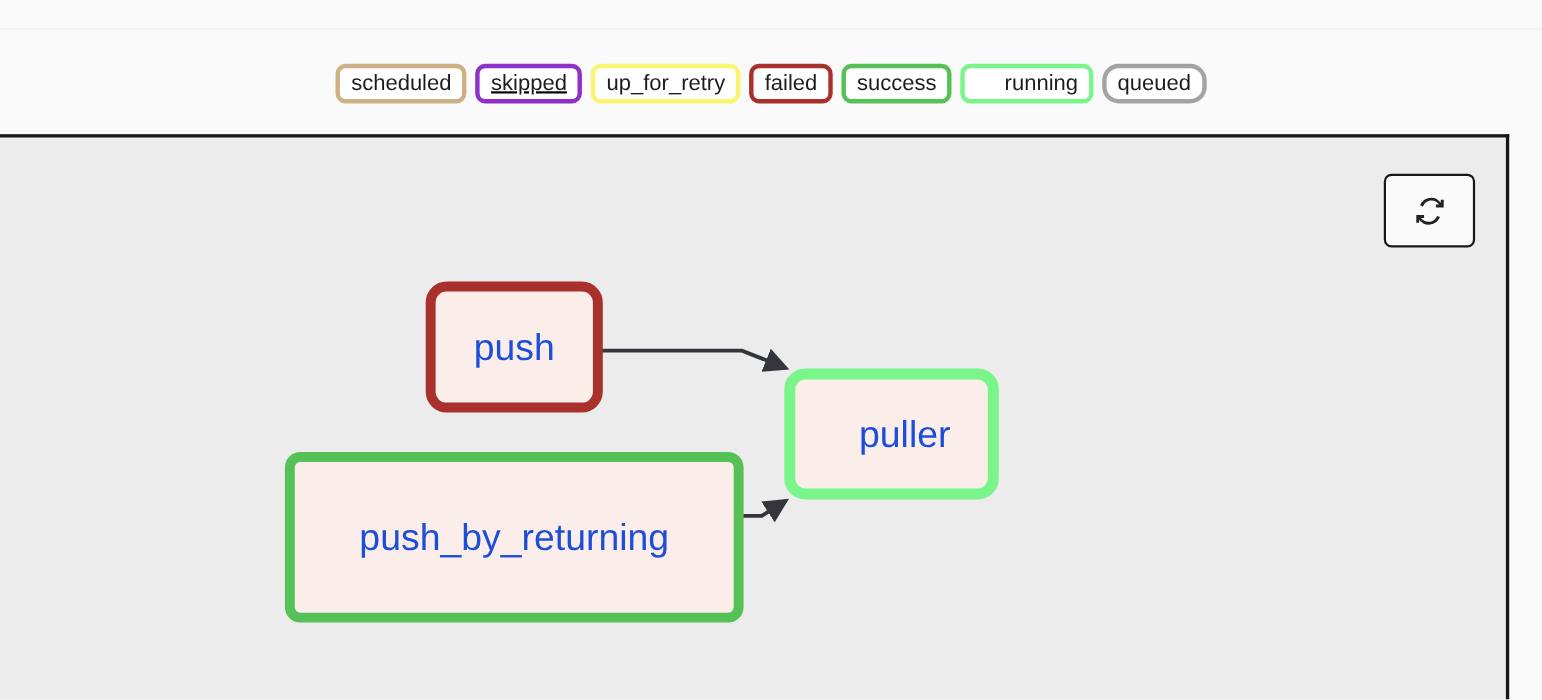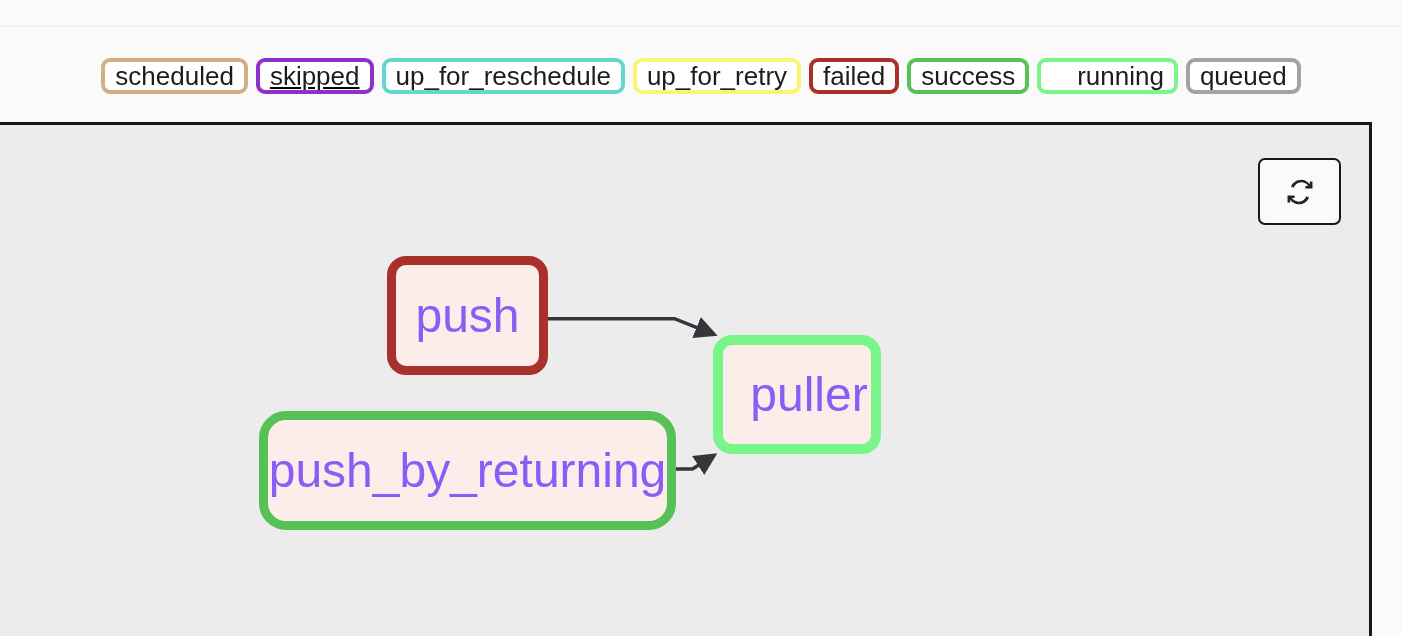--- a/index.html
+++ b/index.html
@@ -54,7 +54,7 @@
     user-select: none;
   }
   .legend-pill .legend-text {
-    font-size: 26px;
+    font-size: 20px;
     line-height: 1;
     color: #1c1c1c;
     white-space: nowrap;

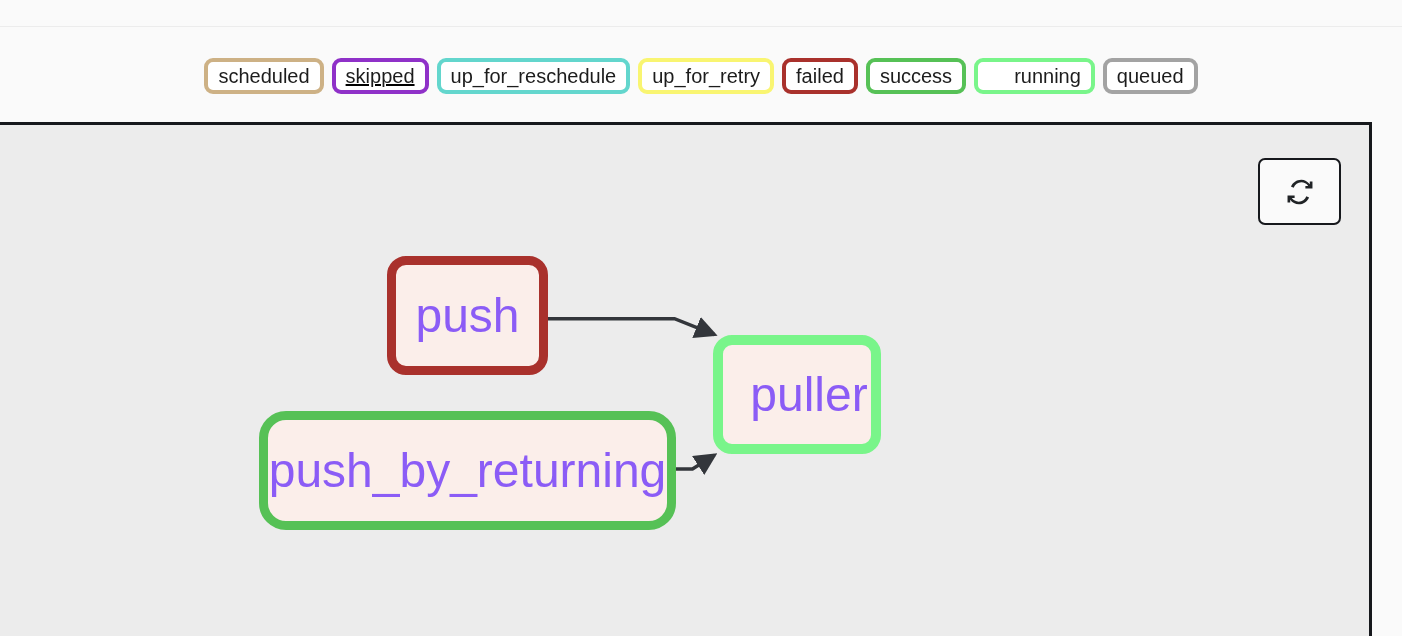--- a/index.html
+++ b/index.html
@@ -152,9 +152,6 @@
     <div class="legend-pill" style="border-color: rgb(143, 49, 200); text-decoration: underline;">
       <span class="legend-text">skipped</span>
     </div>
-    <div class="legend-pill" style="border-color: rgb(99, 214, 205);">
-      <span class="legend-text">up_for_reschedule</span>
-    </div>
     <div class="legend-pill" style="border-color: rgb(249, 245, 113);">
       <span class="legend-text">up_for_retry</span>
     </div>

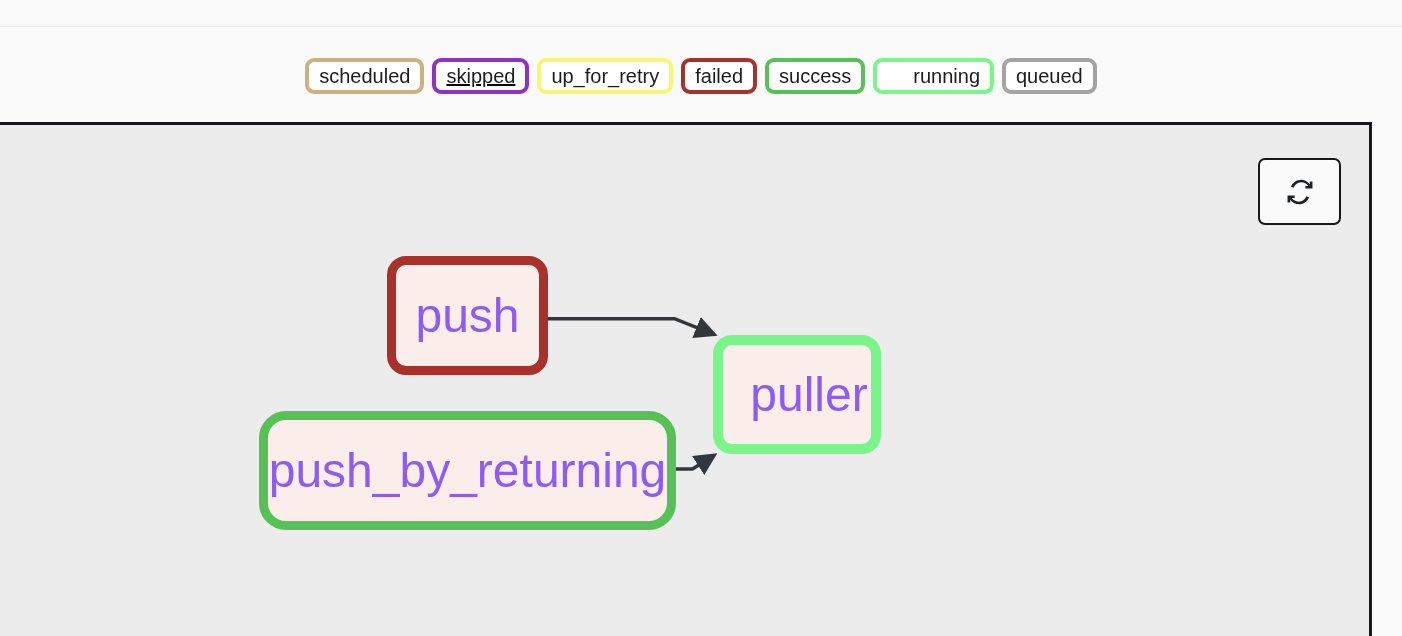--- a/index.html
+++ b/index.html
@@ -164,7 +164,7 @@
     <div class="legend-pill" style="border-color: rgb(121, 245, 138); padding-left: 36px;">
       <span class="legend-text">running</span>
     </div>
-    <div class="legend-pill" style="border-color: rgb(163, 163, 163);">
+    <div class="legend-pill" style="border-color: rgb(163, 163, 163); border-radius: 15px;">
       <span class="legend-text">queued</span>
     </div>
   </div>

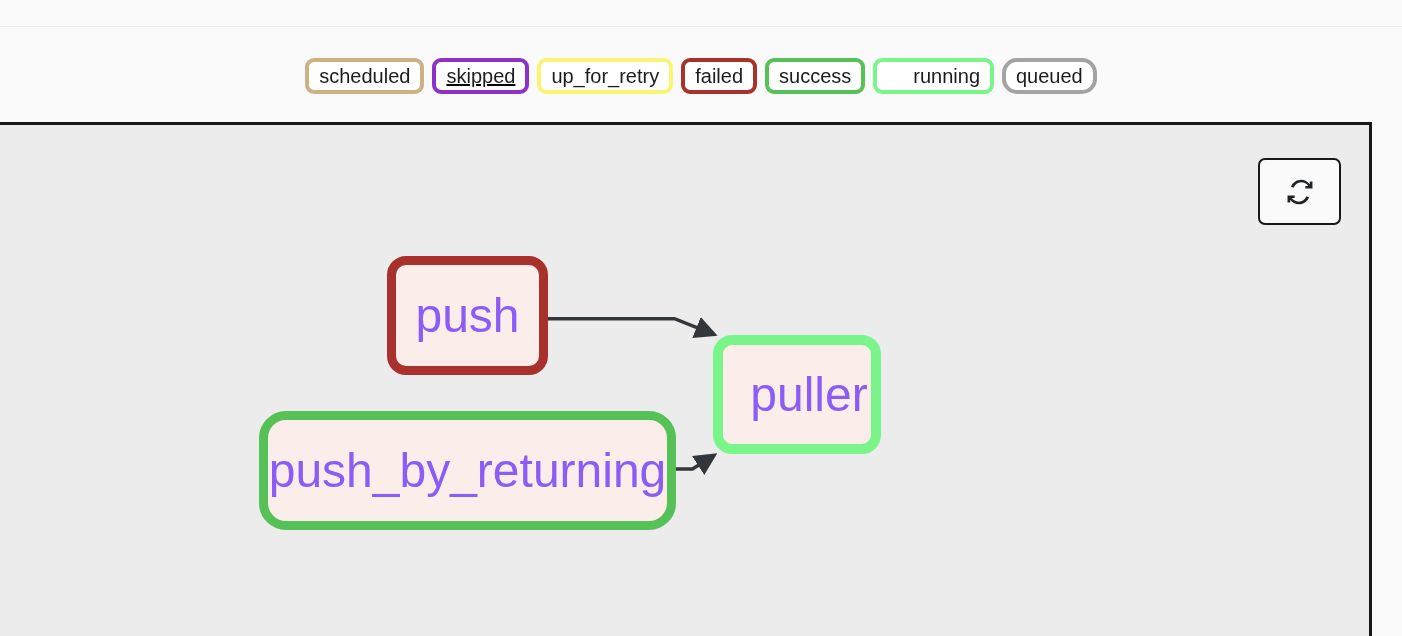--- a/index.html
+++ b/index.html
@@ -112,9 +112,9 @@
     cursor: pointer;
   }
   .node-label {
-    font-size: 48px;
+    font-size: 34px;
     line-height: 1;
-    color: #8b5cf6;
+    color: #1d4ed8;
     white-space: nowrap;
     font-family: "Liberation Sans", sans-serif;
   }

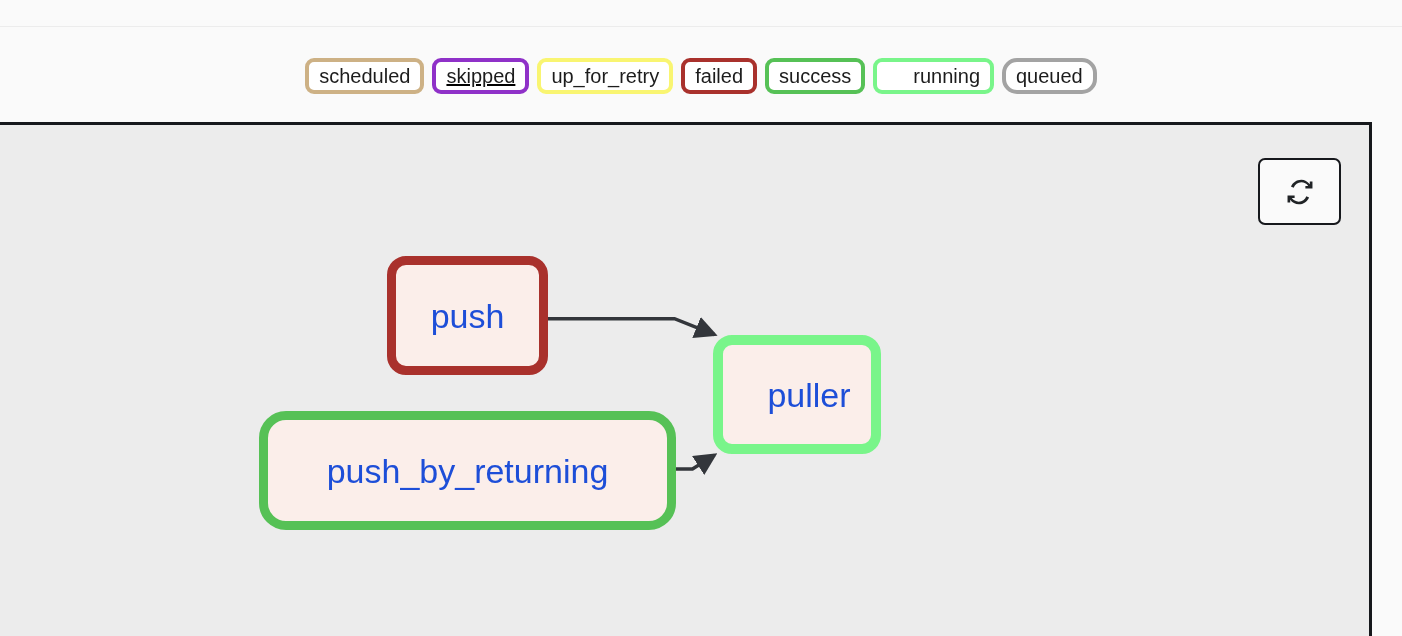--- a/index.html
+++ b/index.html
@@ -132,7 +132,7 @@
   }
   .node-puller {
     left: 713px; top: 335px;
-    width: 168px; height: 119px;
+    width: 195px; height: 119px;
     border-width: 10px;
     border-radius: 19px;
     padding-left: 24px;

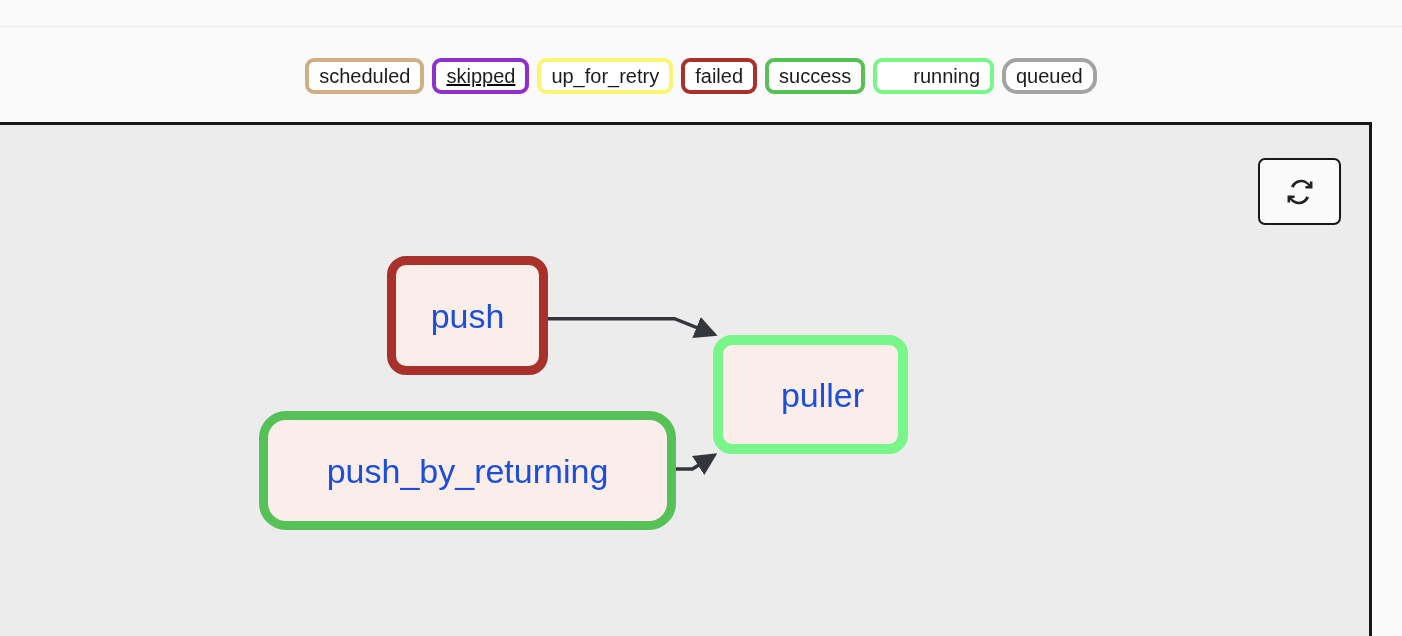--- a/index.html
+++ b/index.html
@@ -126,9 +126,9 @@
   }
   .node-pbr {
     left: 259px; top: 411px;
-    width: 417px; height: 119px;
+    width: 417px; height: 155px;
     border-width: 9px;
-    border-radius: 27px;
+    border-radius: 14px;
   }
   .node-puller {
     left: 713px; top: 335px;

